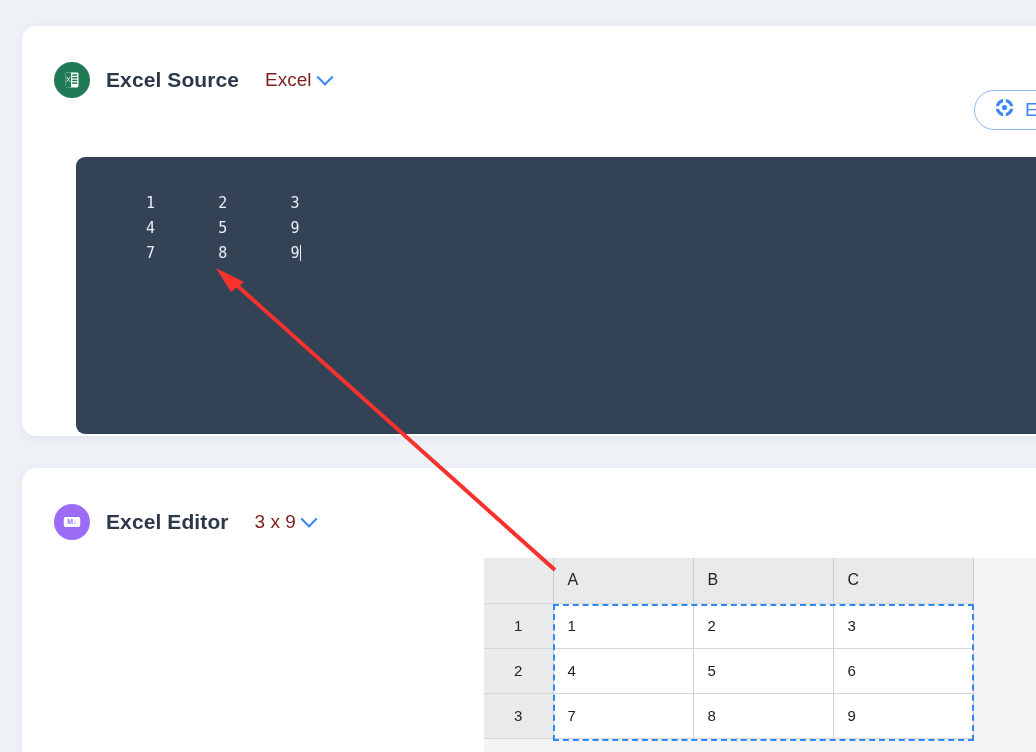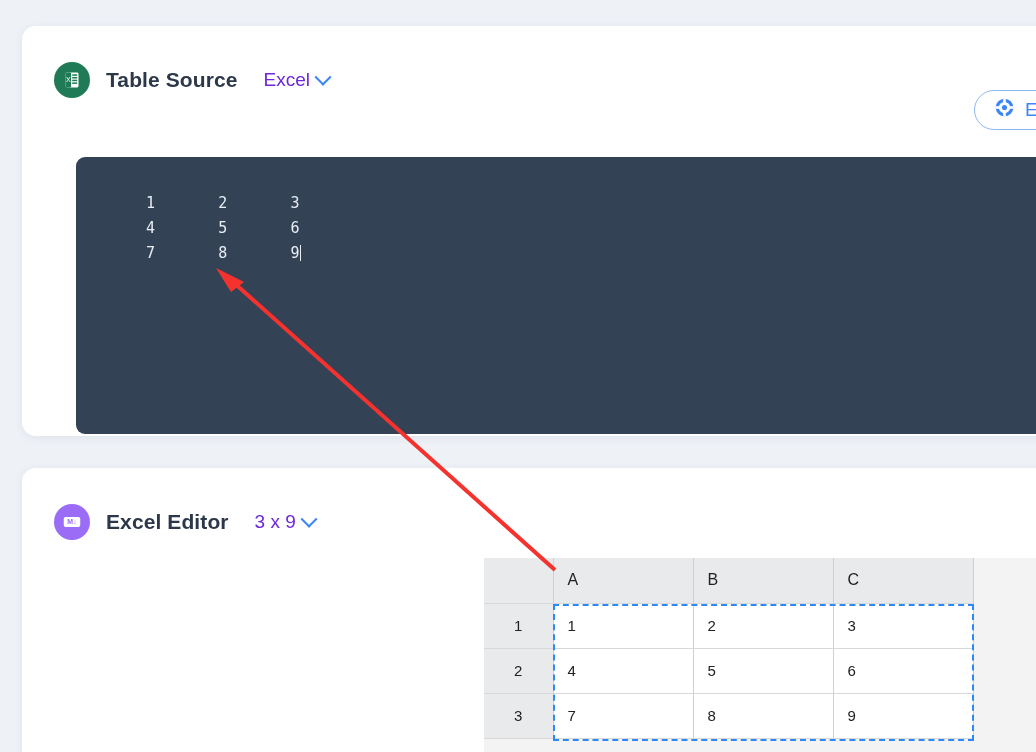--- a/index.html
+++ b/index.html
@@ -143,7 +143,7 @@
           <text x="6.3" y="12.2" font-family="Liberation Sans, sans-serif" font-size="7" fill="#ffffff" text-anchor="middle">X</text>
         </svg>
       </span>
-      <span class="card-title">Table Source</span>
+      <span class="card-title">Excel Source</span>
       <span class="selector">
         <span>Excel</span>
         <span class="chev"></span>

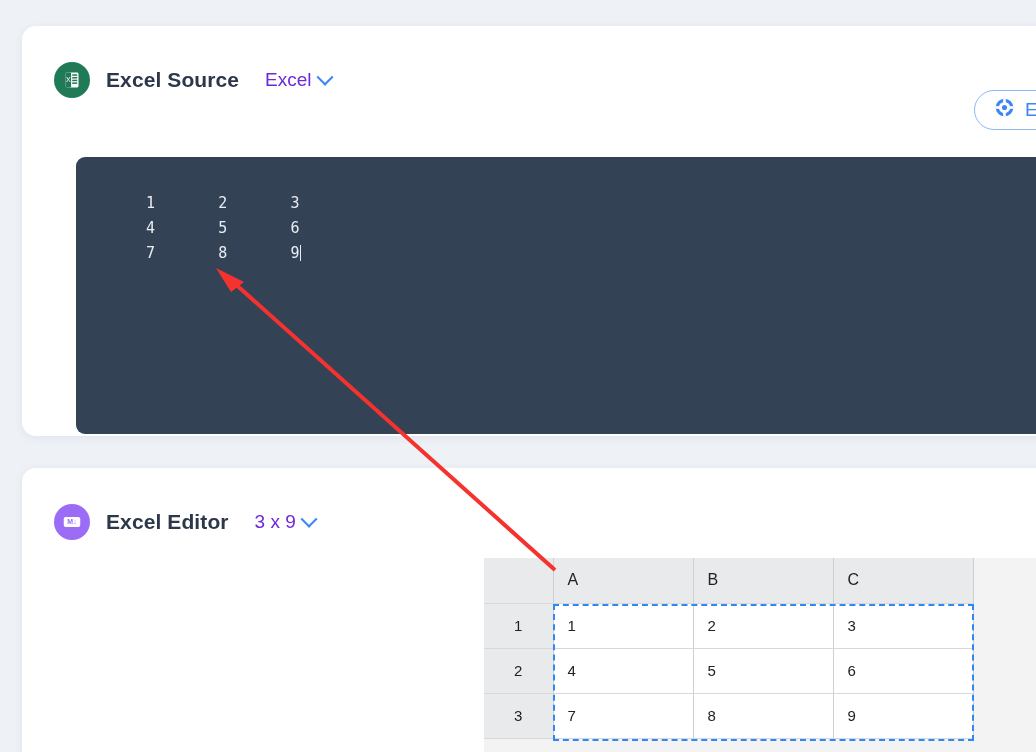--- a/index.html
+++ b/index.html
@@ -40,7 +40,7 @@
   }
   .selector {
     display: flex; align-items: center; gap: 7px;
-    color: #6d28d9; font-size: 19px; white-space: nowrap;
+    color: #7f1d1d; font-size: 19px; white-space: nowrap;
     cursor: pointer; margin-left: 10px;
   }
   .chev {

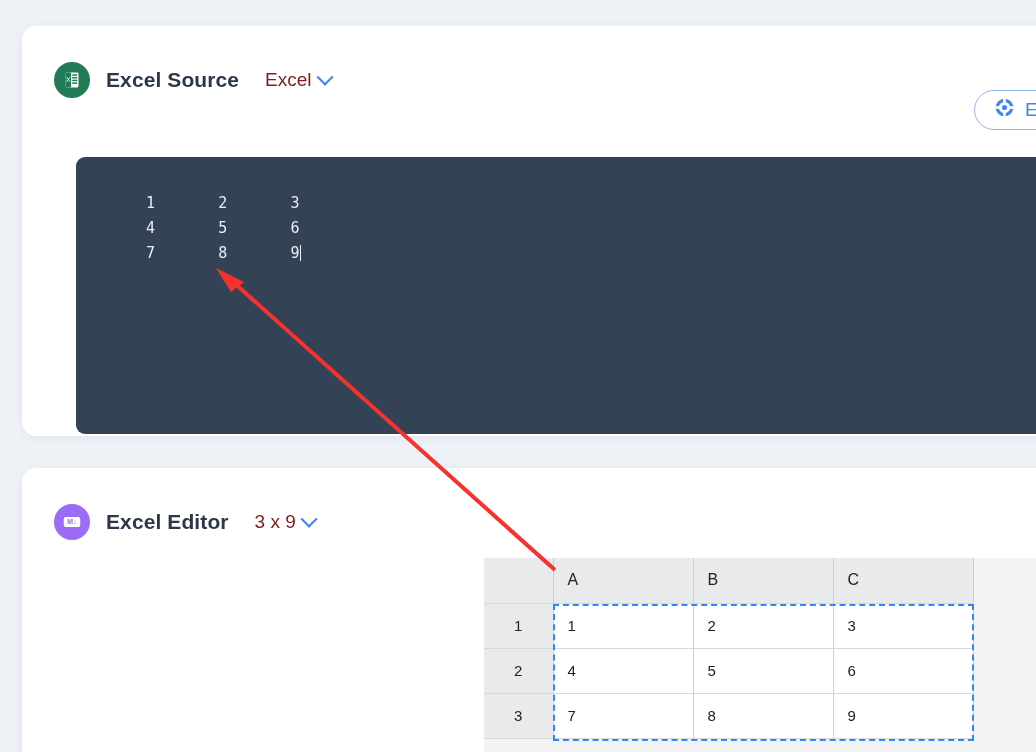--- a/index.html
+++ b/index.html
@@ -165,7 +165,7 @@
     </button>
 
     <div id="source-editor"><span>1	2	3</span>
-<span>4	5	6</span>
+<span>4	5	9</span>
 <span>7	8	9</span><span class="caret"></span></div>
   </section>
 

